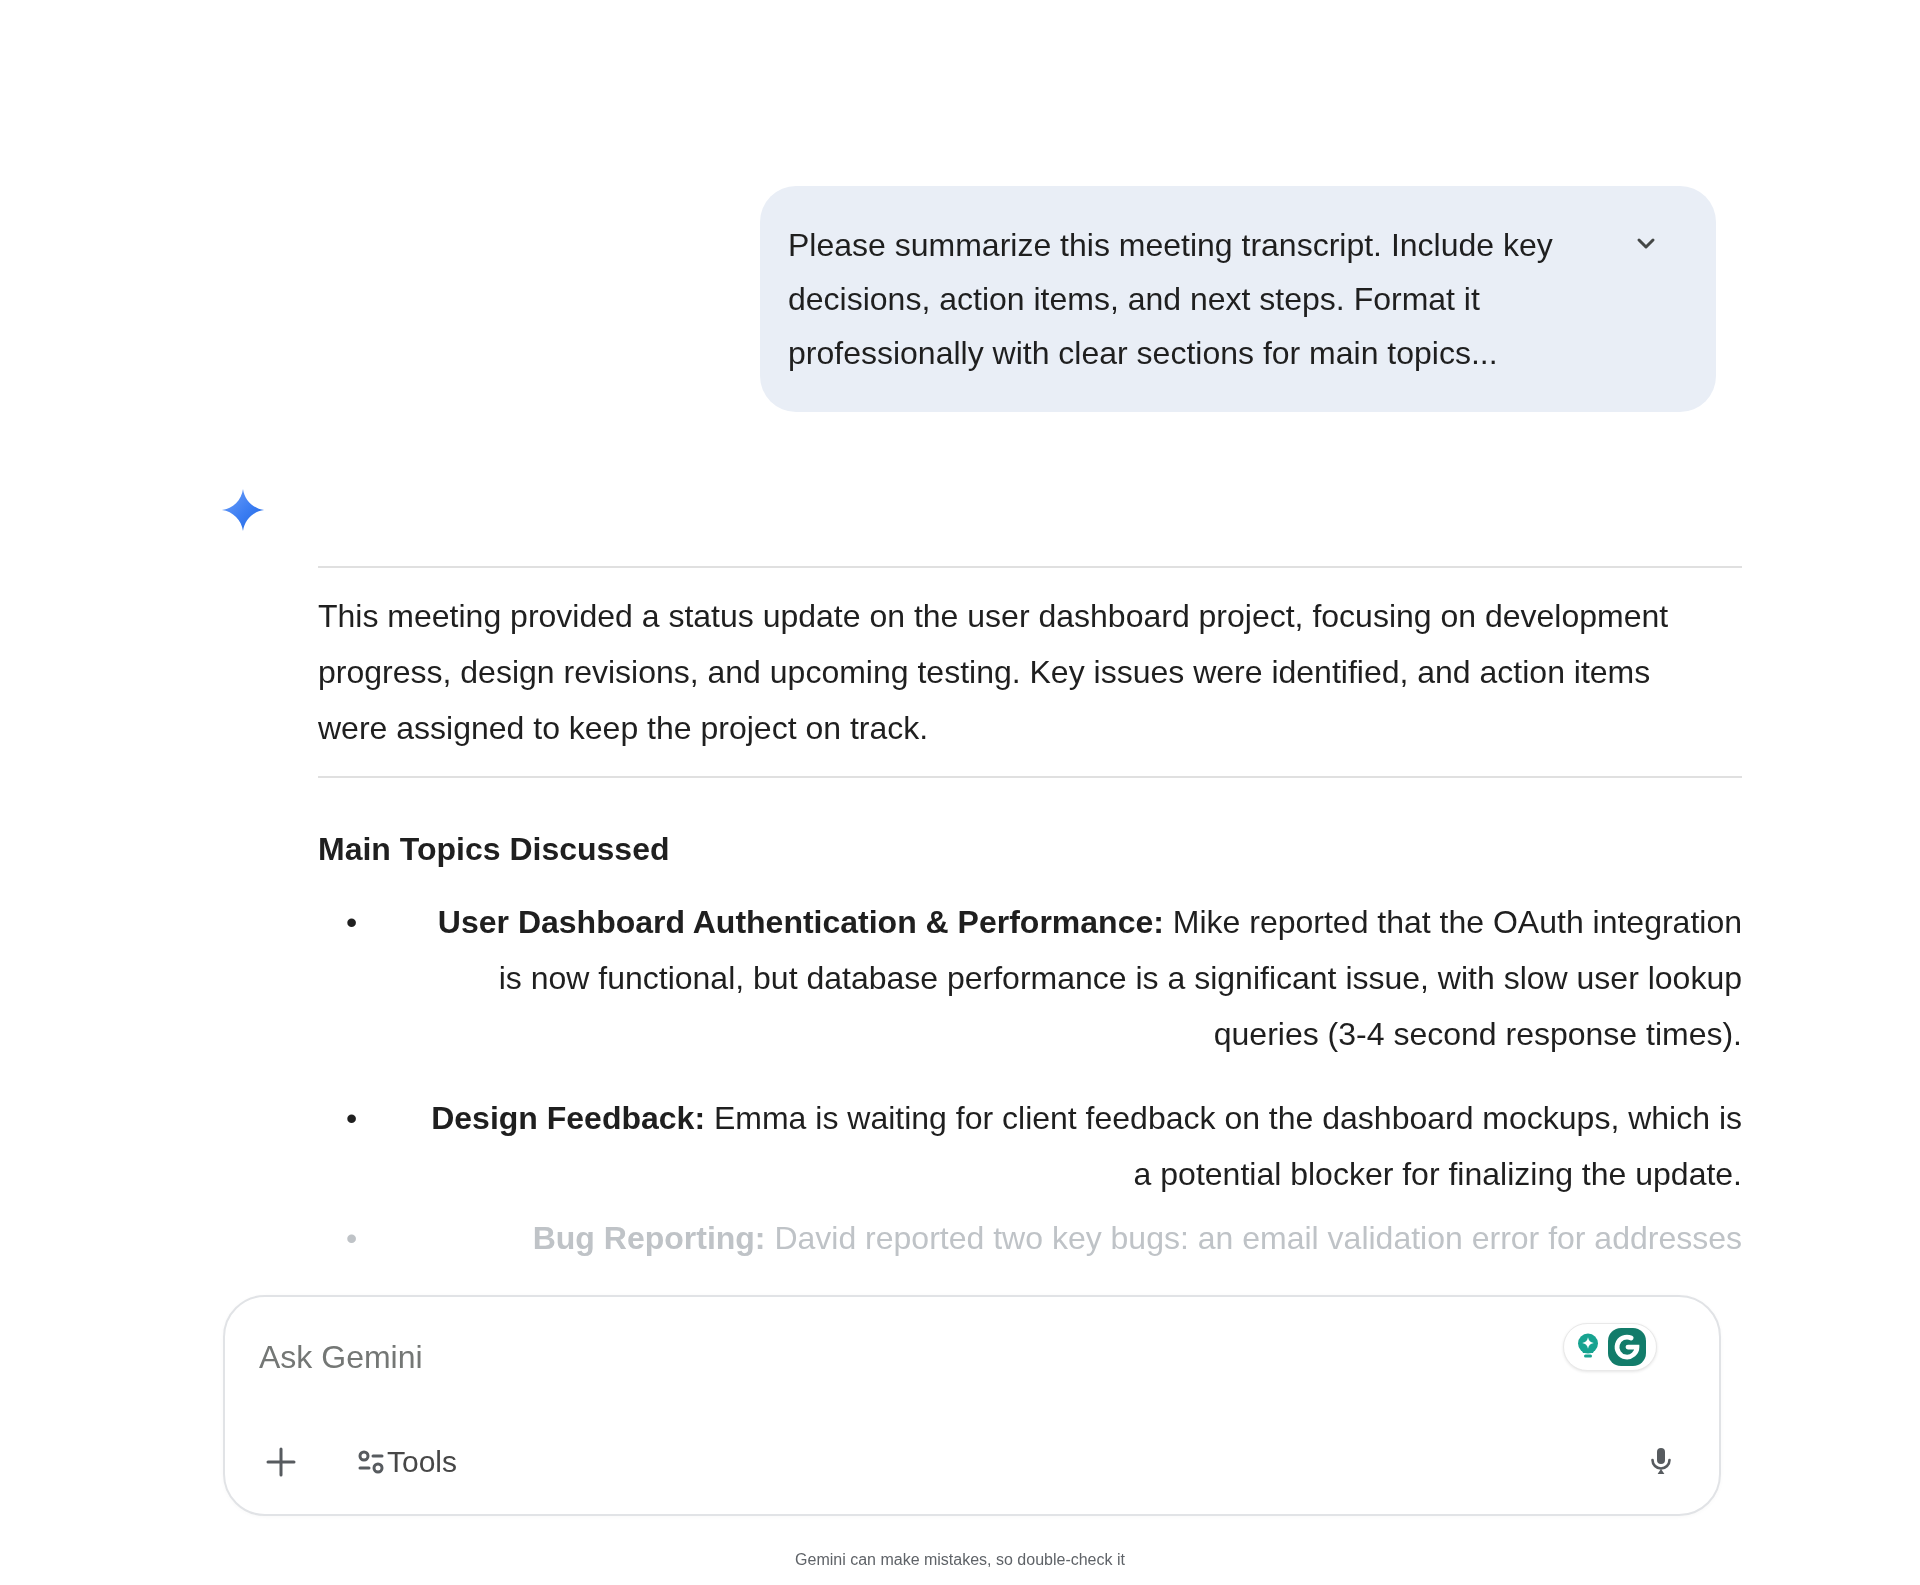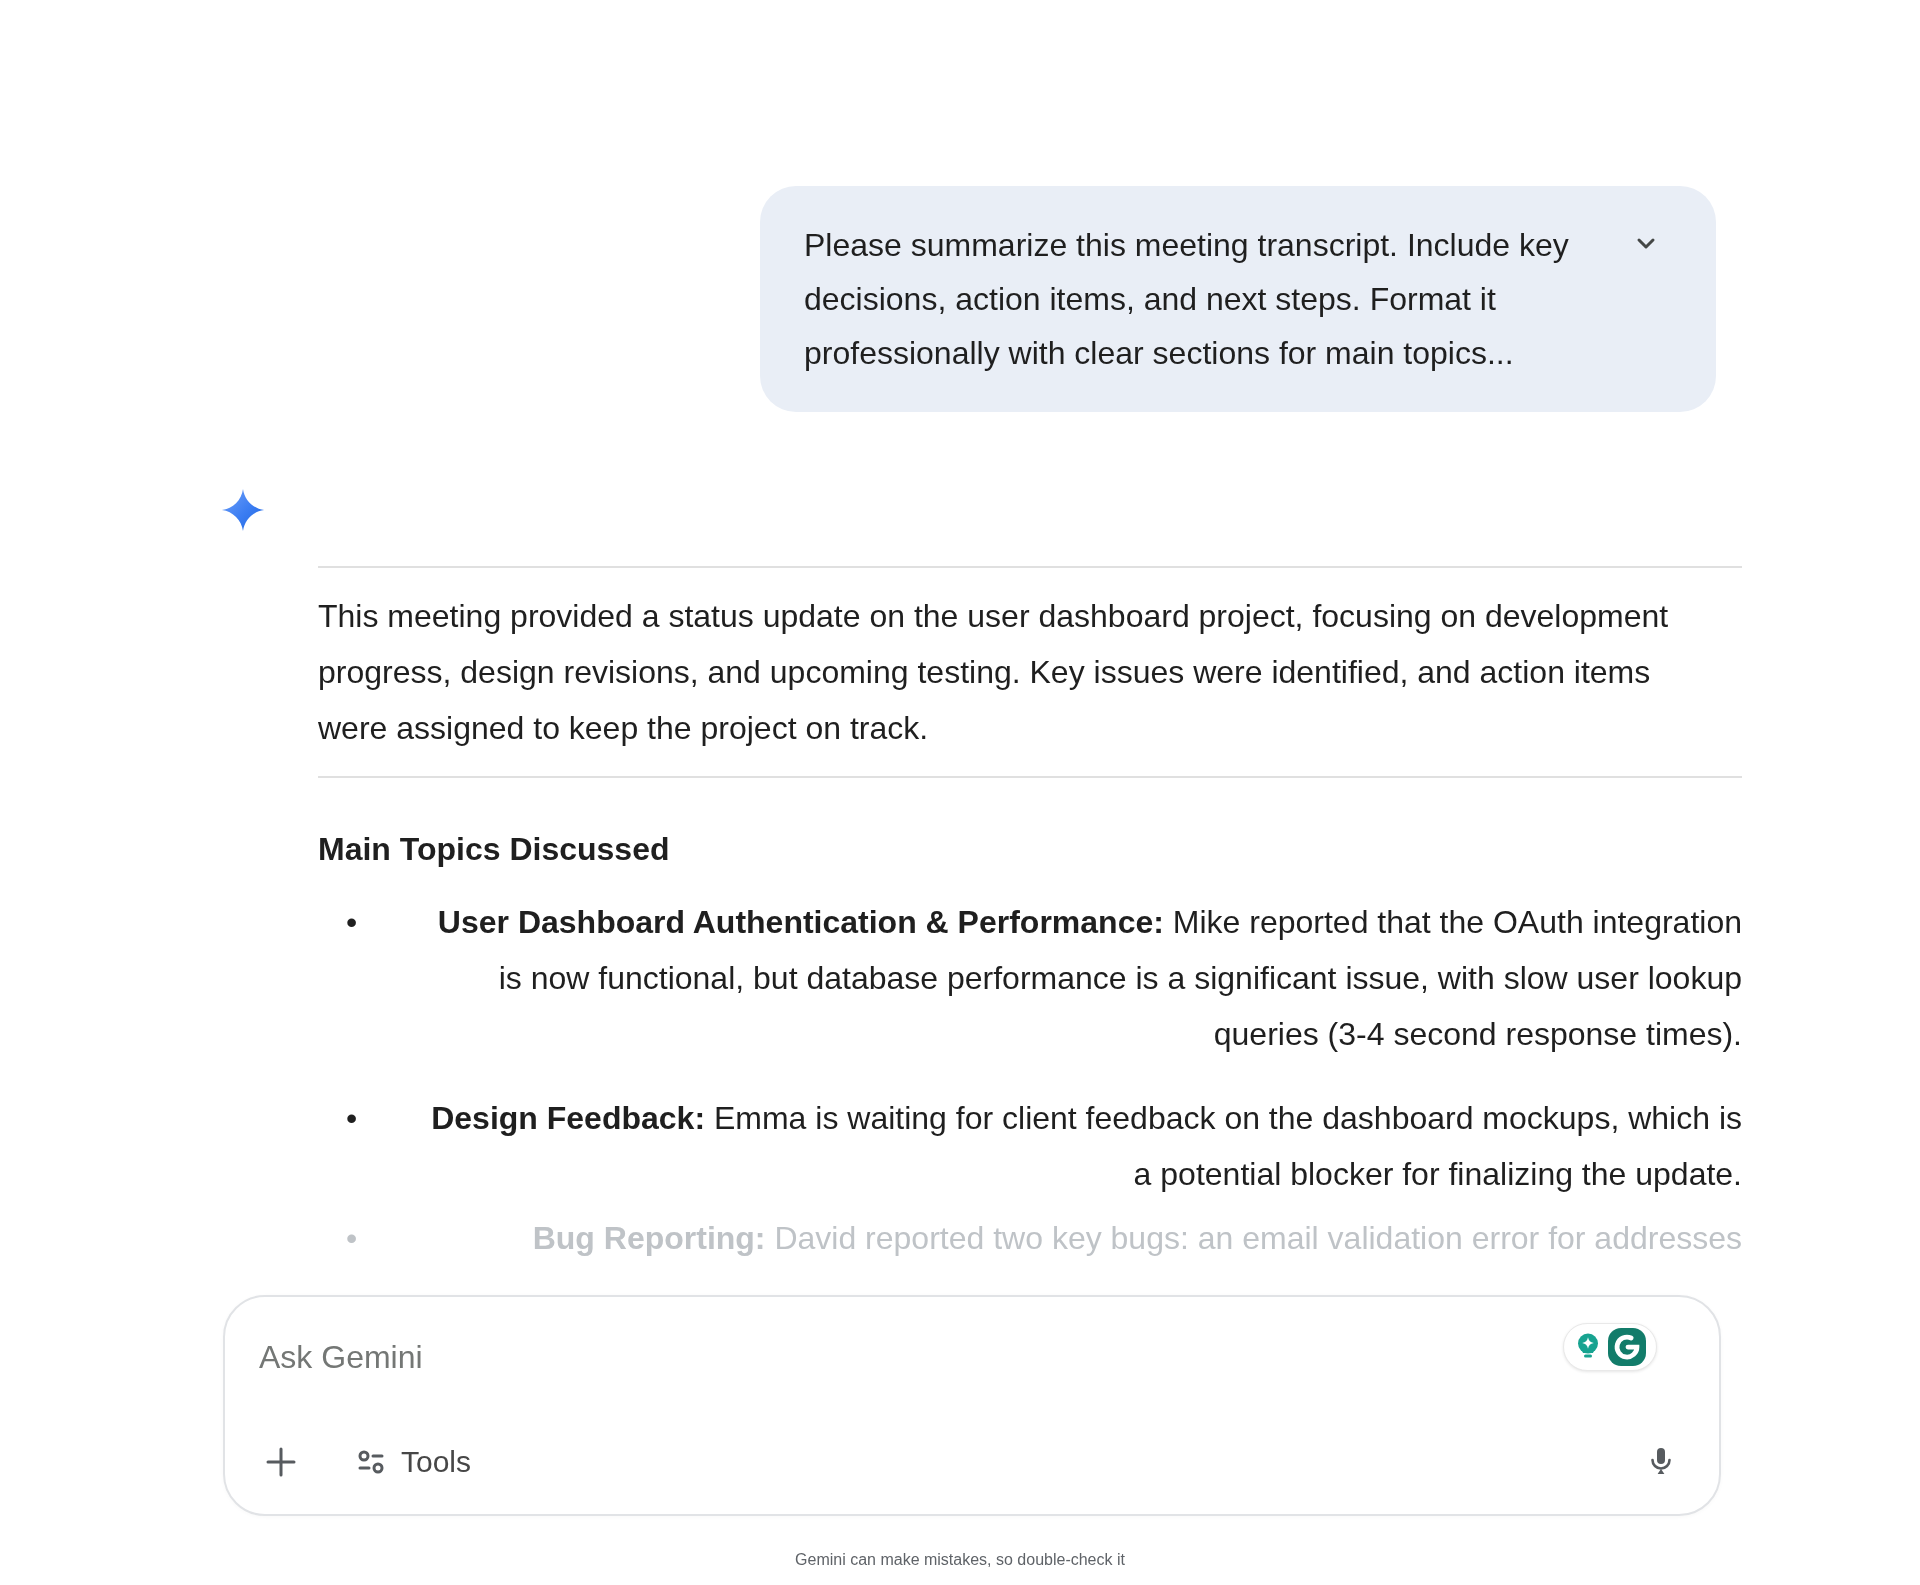--- a/index.html
+++ b/index.html
@@ -20,7 +20,7 @@
 
   
   .user-bubble{position:absolute;left:760px;top:186px;width:956px;min-height:218px;
-    background:var(--user-bubble-bg);border-radius:36px;padding:32px 120px 32px 44px;}
+    background:var(--user-bubble-bg);border-radius:36px;padding:32px 120px 32px 28px;}
   .user-bubble .u-line{font-size:32px;line-height:54px;color:var(--text-primary);white-space:nowrap;}
   .bubble-chevron{position:absolute;right:50px;top:38px;width:40px;height:40px;border:none;
     background:transparent;cursor:pointer;display:flex;align-items:center;justify-content:center;}

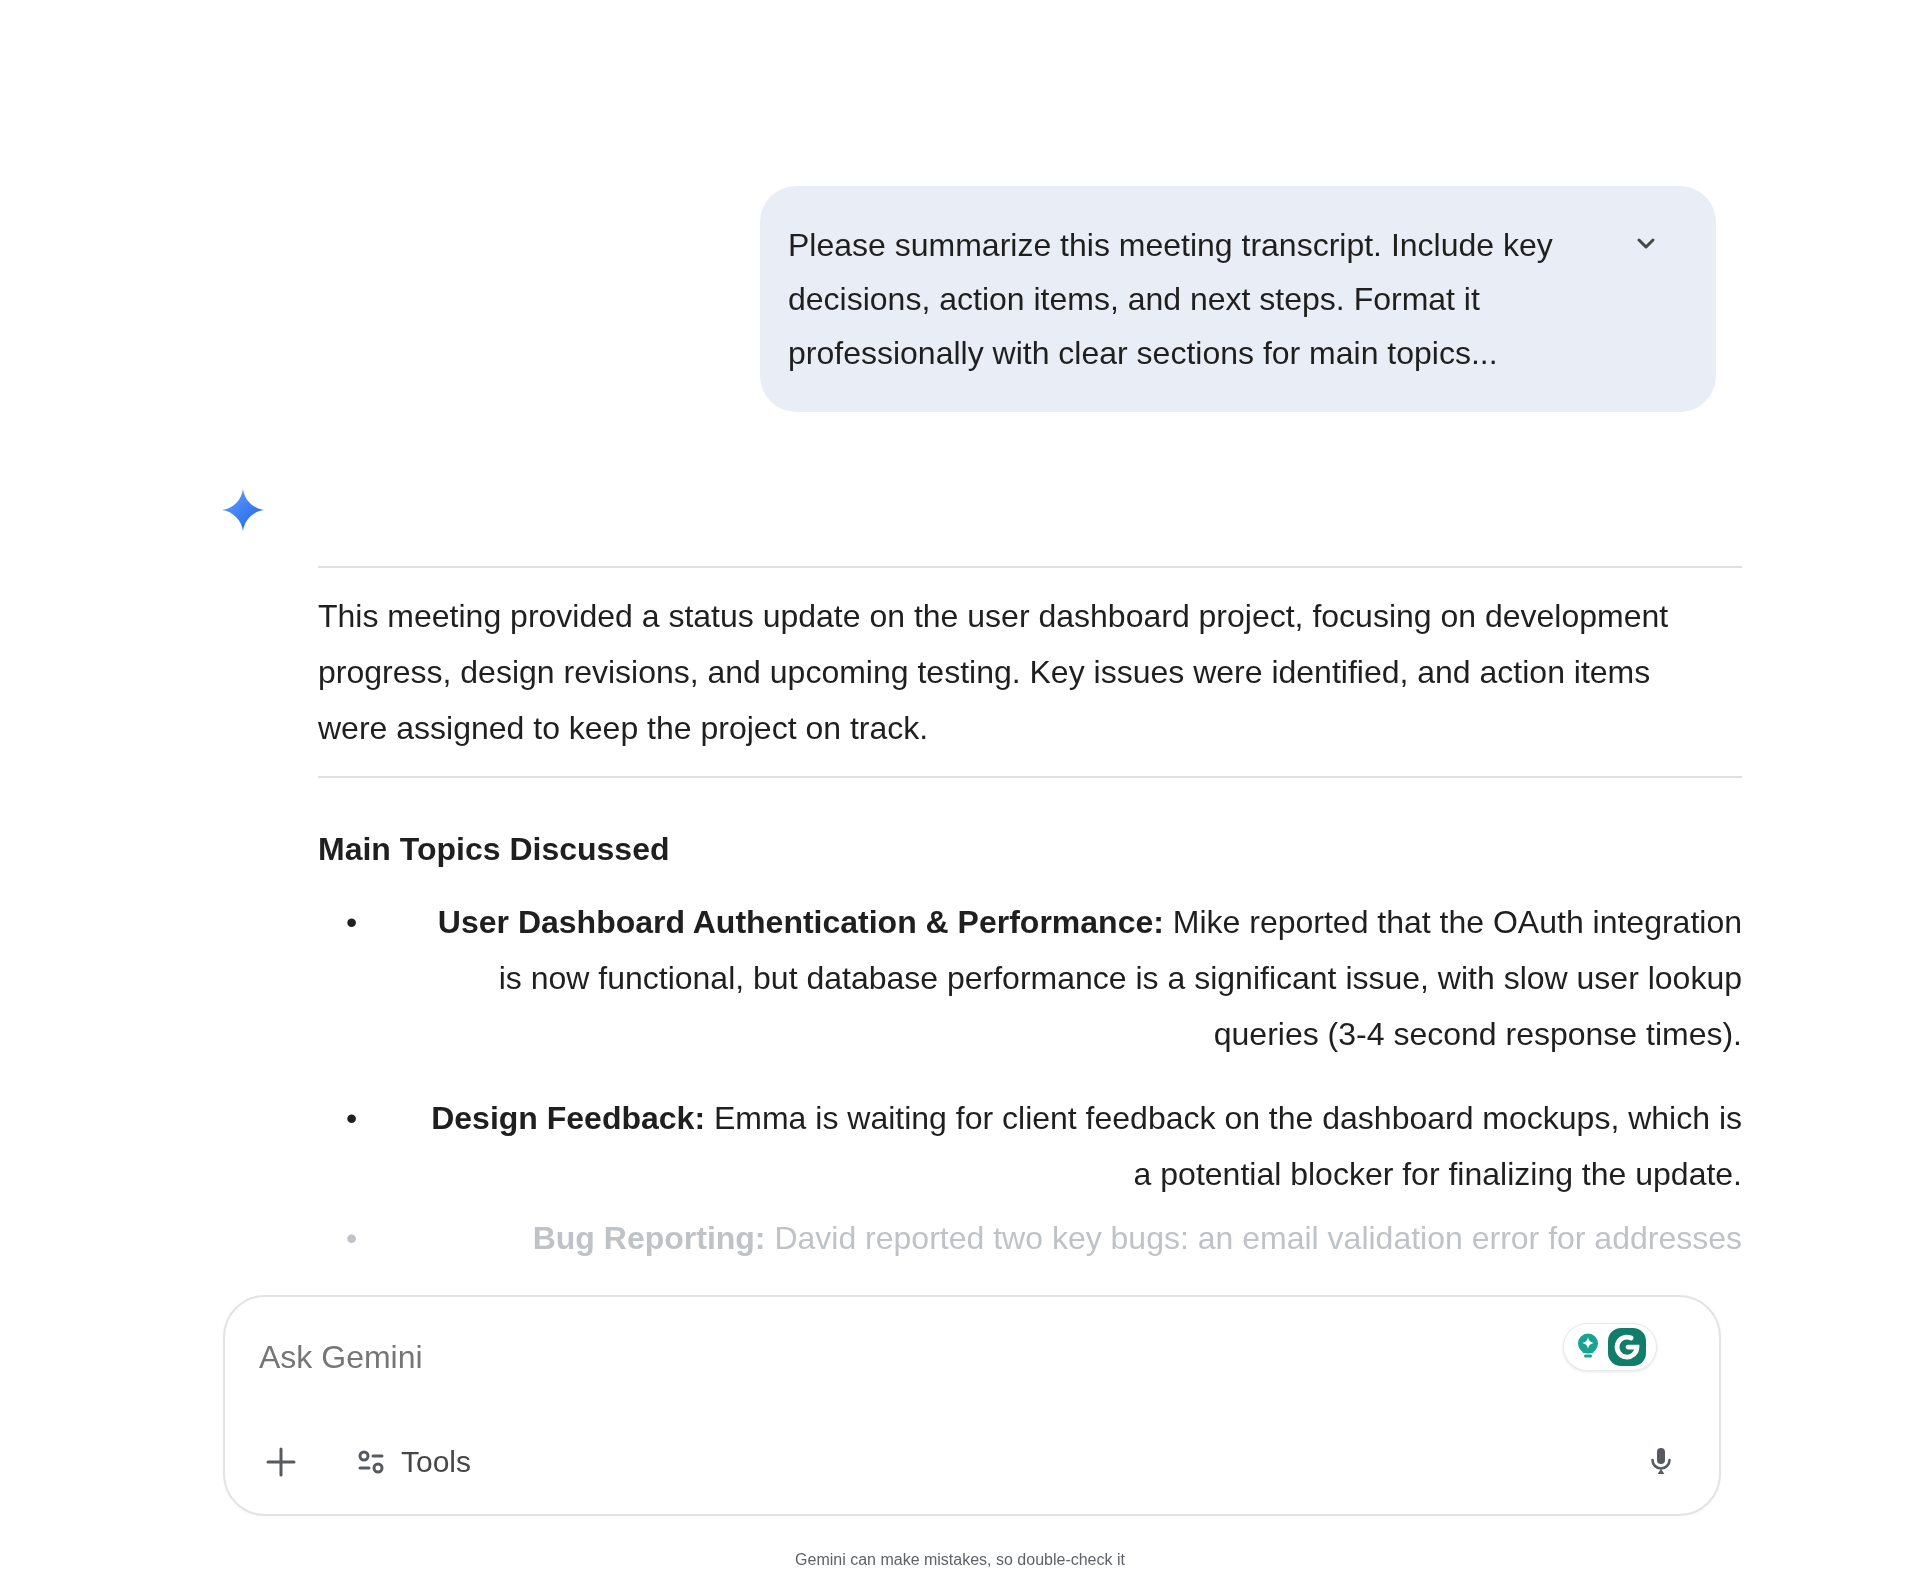--- a/index.html
+++ b/index.html
@@ -60,7 +60,7 @@
     display:flex;align-items:center;}
   .plus-btn,.mic-btn{border:none;background:transparent;width:44px;height:44px;cursor:pointer;
     display:flex;align-items:center;justify-content:center;}
-  .tools-btn{border:none;background:transparent;display:flex;align-items:center;gap:14px;
+  .tools-btn{border:none;background:transparent;display:flex;align-items:center;
     margin-left:52px;cursor:pointer;height:44px;}
   .tools-label{font-size:30px;color:#474747;}
   .flex-spacer{flex:1;}

